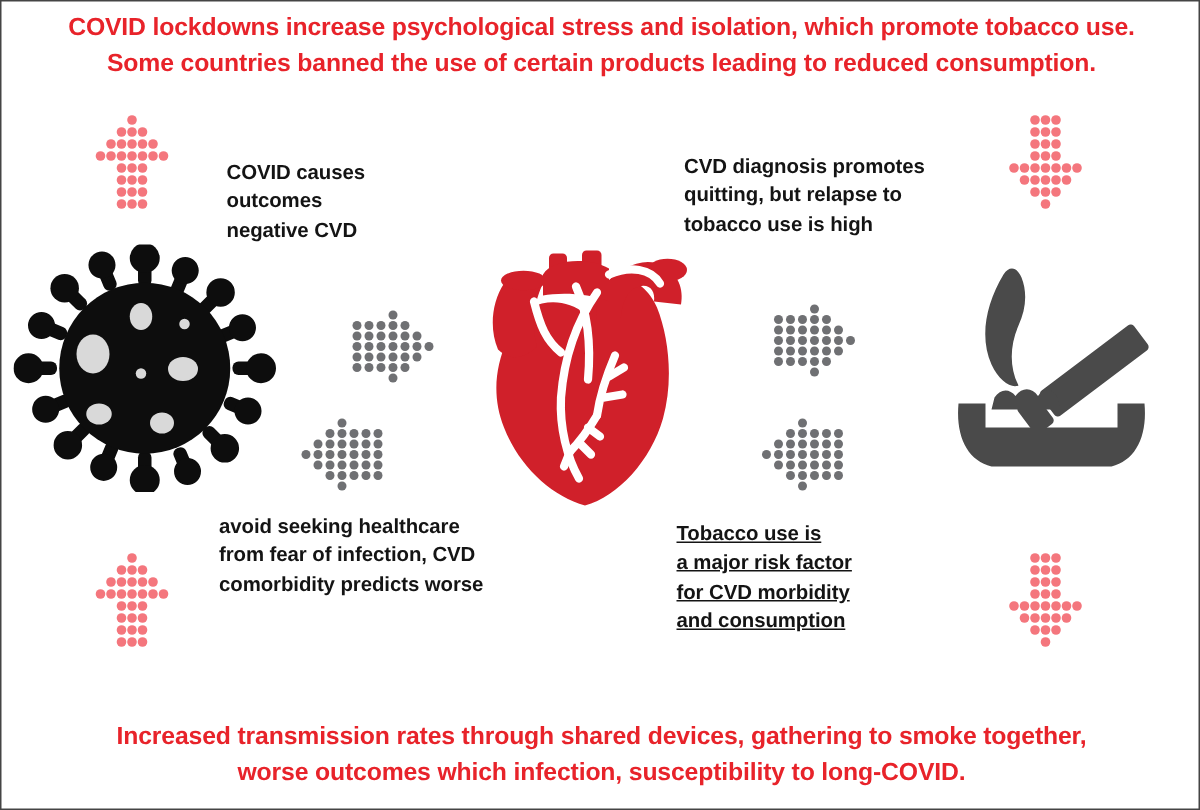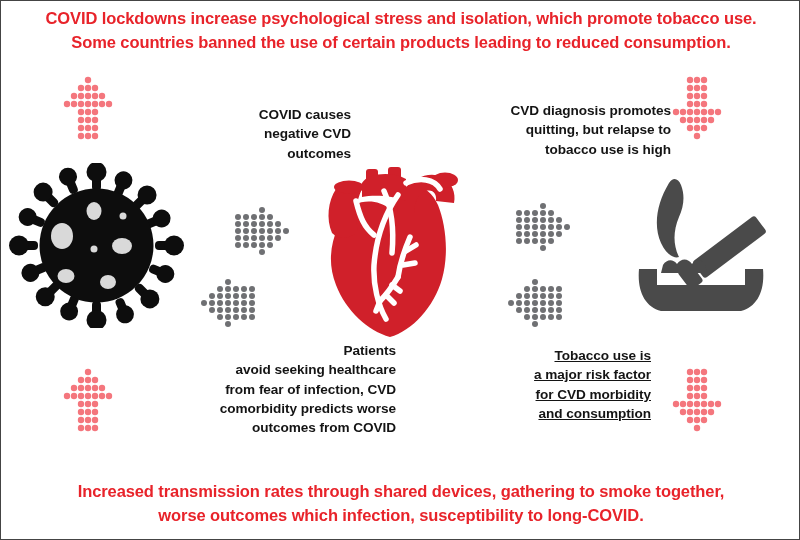--- a/index.html
+++ b/index.html
@@ -41,7 +41,7 @@
     font-weight:bold;
     font-size:13.6px;
     line-height:1.42;
-    text-align:right;
+    text-align:left;
     letter-spacing:-0.05px;
   }
   .callout .line{ display:block; white-space:nowrap; }

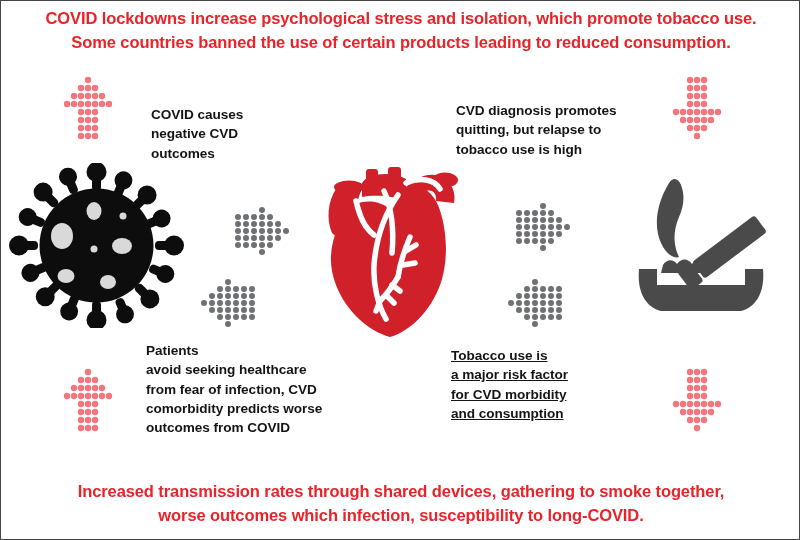--- a/index.html
+++ b/index.html
@@ -82,8 +82,8 @@
 
   <div class="callout" id="callout-tl">
     <span class="line">COVID causes</span>
+    <span class="line">outcomes</span>
     <span class="line">negative CVD</span>
-    <span class="line">outcomes</span>
   </div>
 
   <div class="callout" id="callout-tr">

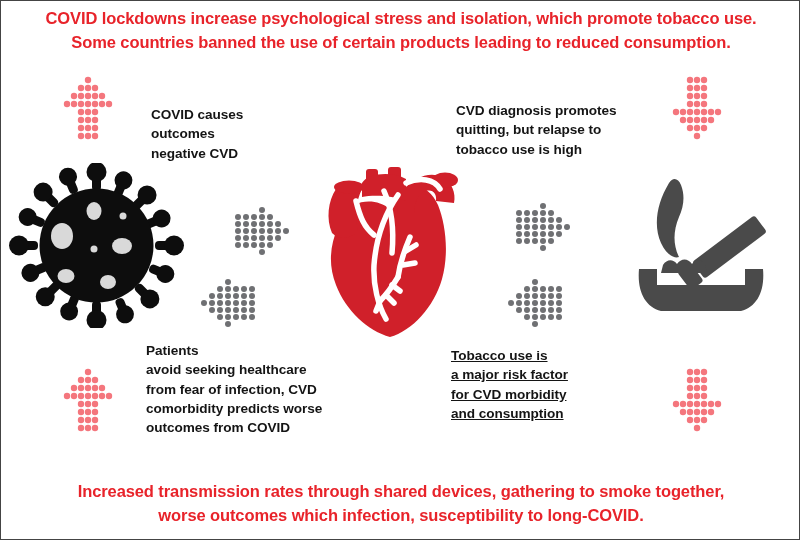--- a/index.html
+++ b/index.html
@@ -93,7 +93,6 @@
   </div>
 
   <div class="callout" id="callout-bl">
-    <span class="line">Patients</span>
     <span class="line">avoid seeking healthcare</span>
     <span class="line">from fear of infection, CVD</span>
     <span class="line">comorbidity predicts worse</span>

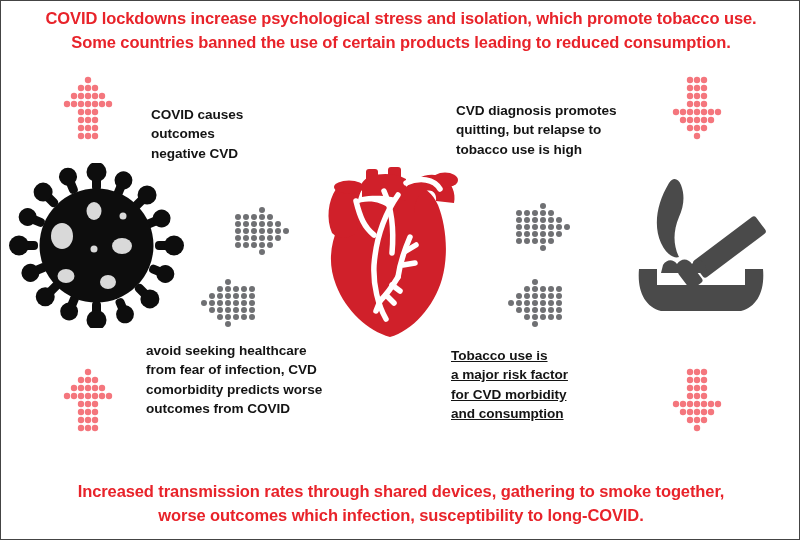--- a/index.html
+++ b/index.html
@@ -96,7 +96,6 @@
     <span class="line">avoid seeking healthcare</span>
     <span class="line">from fear of infection, CVD</span>
     <span class="line">comorbidity predicts worse</span>
-    <span class="line">outcomes from COVID</span>
   </div>
 
   <div class="callout" id="callout-br">

